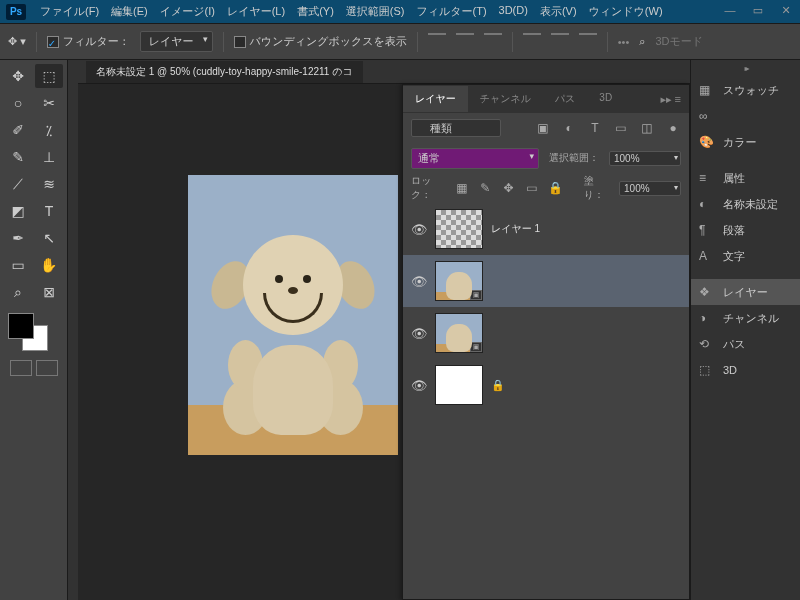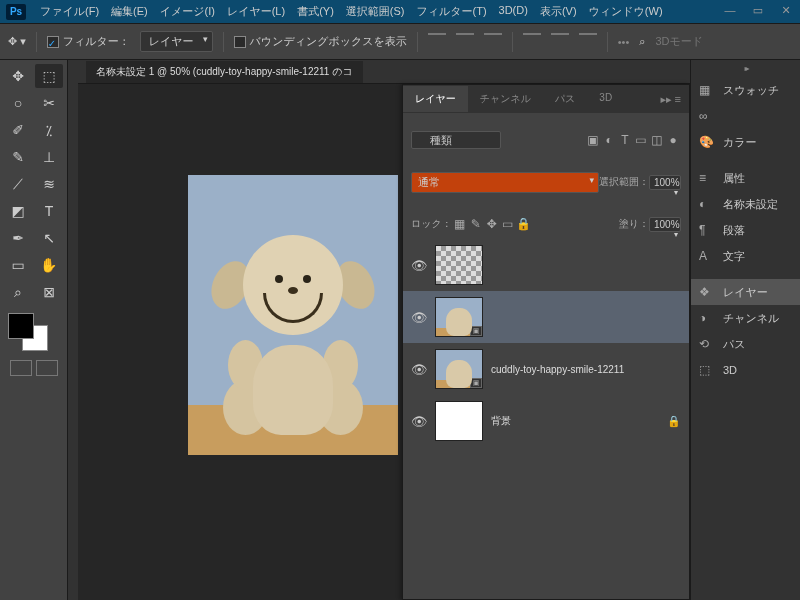--- a/index.html
+++ b/index.html
@@ -47,7 +47,7 @@
 .lp-tabs .tb { padding: 6px 12px; color: #888; font-size: 10px; }
 .lp-tabs .tb.on { background: #424242; color: #fff; }
 .lp-tabs .ct { margin-left: auto; padding: 0 8px; color: #888; }
-.lp-row { height: 30px; display: flex; align-items: center; padding: 0 8px; gap: 0; margin-top: 12px; }
+.lp-row { height: 30px; display: flex; align-items: center; padding: 0 8px; gap: 10px; }
 .lp-row input[type=text] { background: #323232; border: 1px solid #555; color: #ccc; padding: 2px 6px; width: 90px; border-radius: 2px; }
 .lp-row .rsel { background: #c2410c; border: 1px solid #555; padding: 2px 6px; flex: 1; border-radius: 2px; position: relative; }
 .lp-row .rsel::after { content: "▾"; position: absolute; right: 4px; font-size: 9px; }

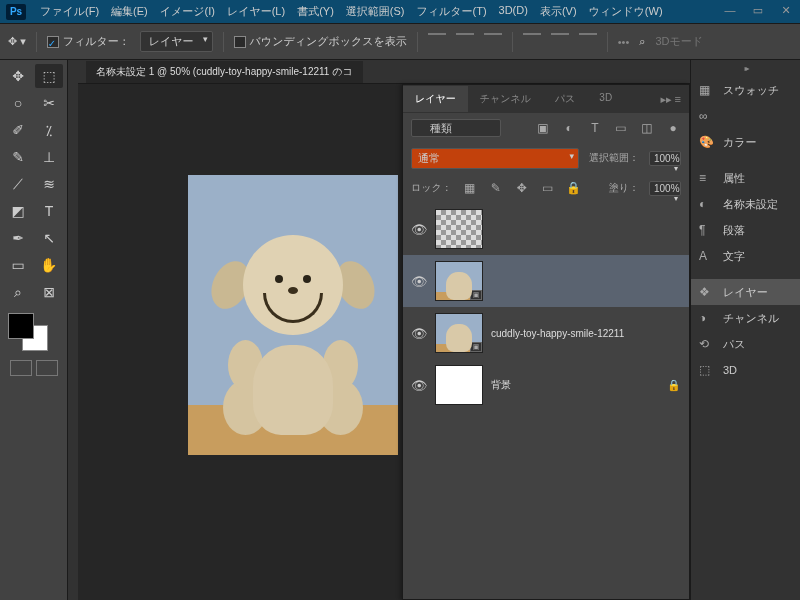--- a/index.html
+++ b/index.html
@@ -49,7 +49,7 @@
 .lp-tabs .ct { margin-left: auto; padding: 0 8px; color: #888; }
 .lp-row { height: 30px; display: flex; align-items: center; padding: 0 8px; gap: 10px; }
 .lp-row input[type=text] { background: #323232; border: 1px solid #555; color: #ccc; padding: 2px 6px; width: 90px; border-radius: 2px; }
-.lp-row .rsel { background: #c2410c; border: 1px solid #555; padding: 2px 6px; flex: 1; border-radius: 2px; position: relative; }
+.lp-row .rsel { background: #701a75; border: 1px solid #555; padding: 2px 6px; flex: 1; border-radius: 2px; position: relative; }
 .lp-row .rsel::after { content: "▾"; position: absolute; right: 4px; font-size: 9px; }
 .lp-row .lbl { color: #aaa; font-size: 10px; }
 .lp-row .pct { background: #323232; border: 1px solid #555; padding: 1px 4px; font-size: 10px; border-radius: 2px; position: relative; width: 32px; }

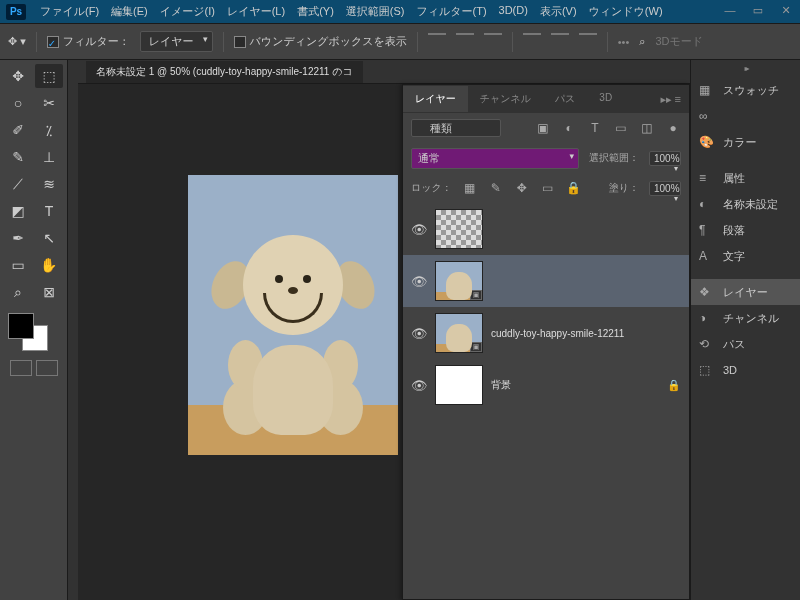--- a/index.html
+++ b/index.html
@@ -52,7 +52,7 @@
 .lp-row .rsel { background: #701a75; border: 1px solid #555; padding: 2px 6px; flex: 1; border-radius: 2px; position: relative; }
 .lp-row .rsel::after { content: "▾"; position: absolute; right: 4px; font-size: 9px; }
 .lp-row .lbl { color: #aaa; font-size: 10px; }
-.lp-row .pct { background: #323232; border: 1px solid #555; padding: 1px 4px; font-size: 10px; border-radius: 2px; position: relative; width: 32px; }
+.lp-row .pct { background: #323232; border: 1px solid #555; padding: 1px 4px; font-size: 10px; border-radius: 2px; position: relative; width: 72px; }
 .lp-row .pct::after { content: "▾"; position: absolute; right: 2px; font-size: 8px; }
 .lp-row .licon { color: #aaa; font-size: 12px; width: 16px; text-align: center; }
 .layerlist { }

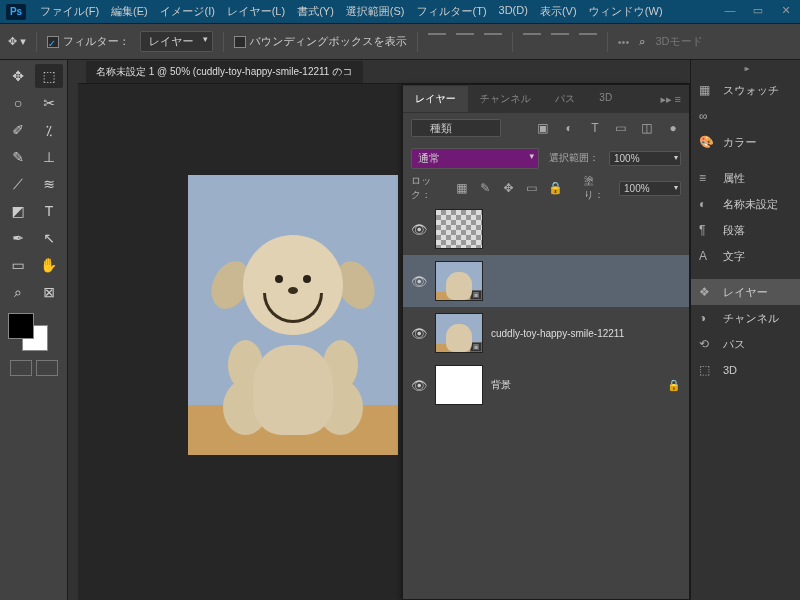--- a/index.html
+++ b/index.html
@@ -214,6 +214,7 @@
       <div class="layer">
         <span class="vis">👁</span>
   <div class="thumb trans"></div>
+  <span class="name">レイヤー 1</span>
   </div>
       <div class="layer sel">
         <span class="vis">👁</span>

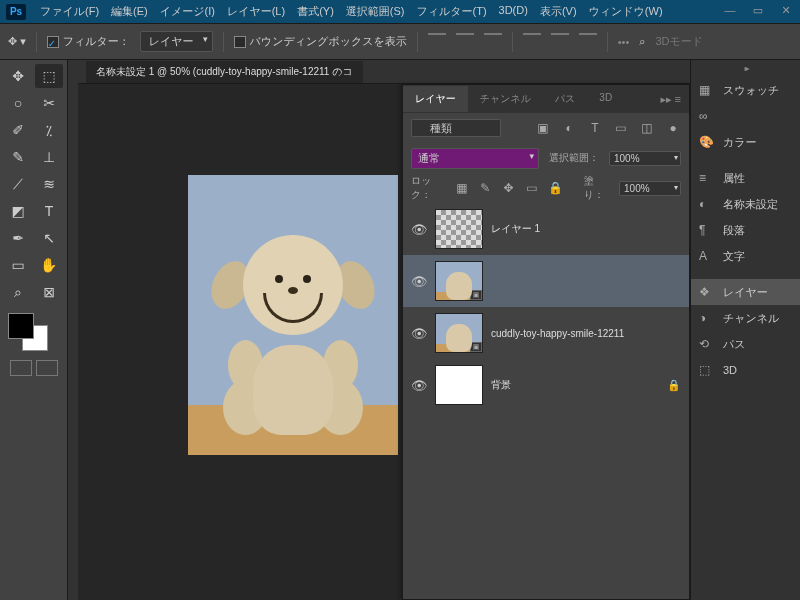--- a/index.html
+++ b/index.html
@@ -235,7 +235,6 @@
           </div>
           <div class="badge">▣</div>
         </div>
-  <span class="name">cuddly-toy-happy-smile-12211</span>
   </div>
       <div class="layer">
         <span class="vis">👁</span>

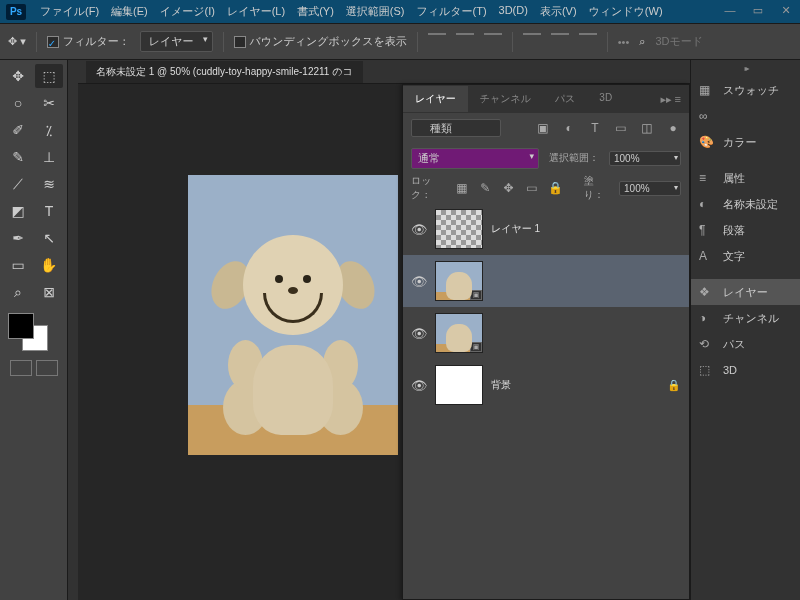--- a/index.html
+++ b/index.html
@@ -239,7 +239,6 @@
       <div class="layer">
         <span class="vis">👁</span>
   <div class="thumb white"></div>
-  <span class="name">背景</span>
   <span class="lock">🔒</span>
       </div>
     </div>

